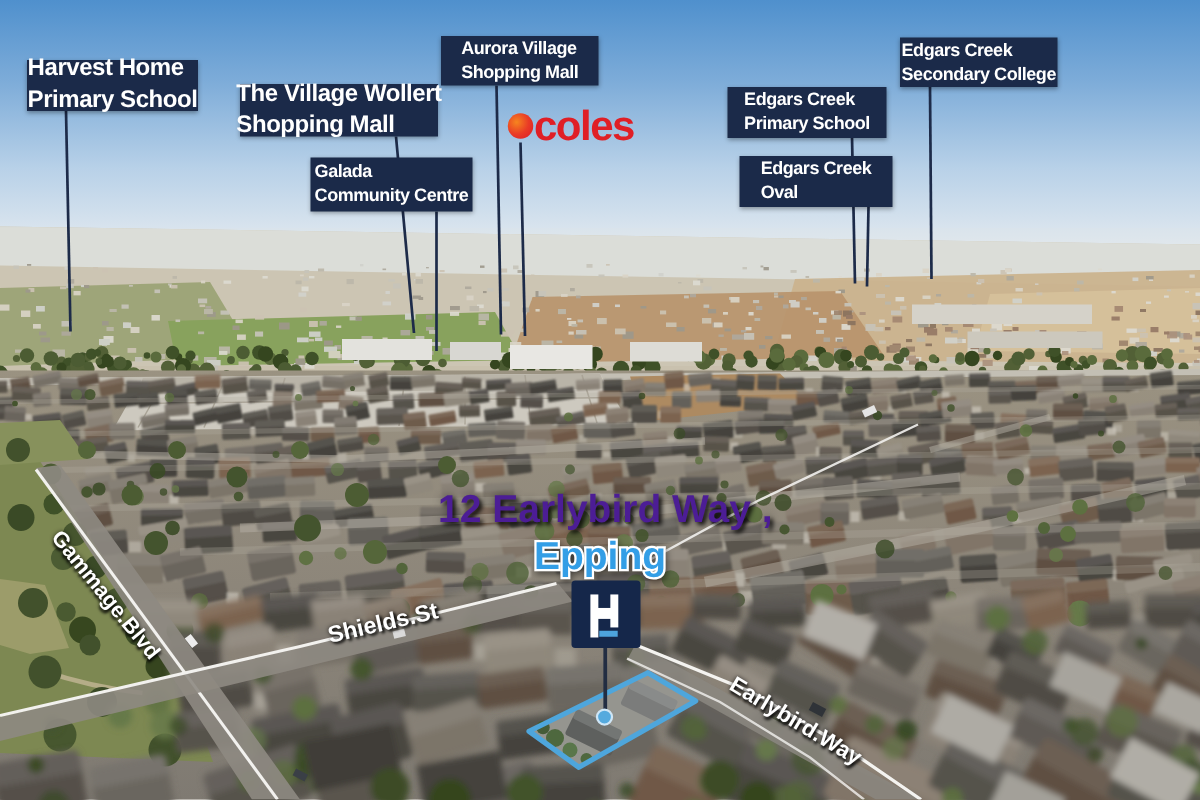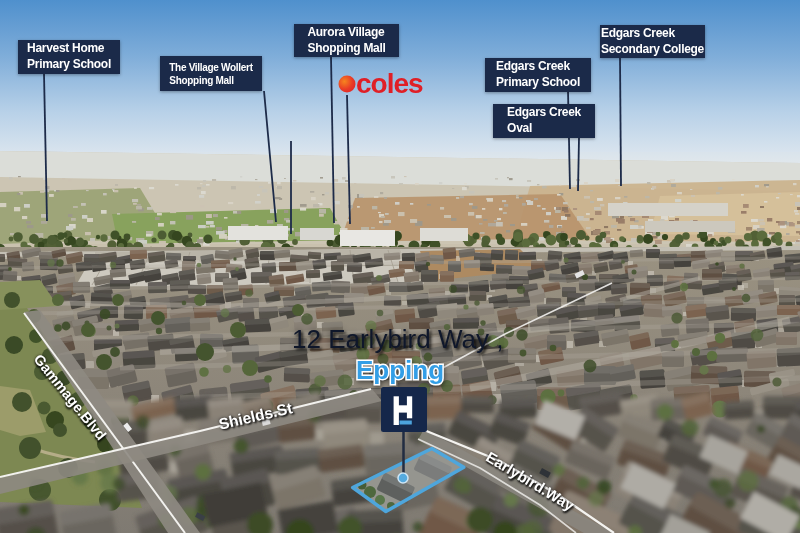--- a/index.html
+++ b/index.html
@@ -2994,7 +2994,7 @@
 
 </svg>
 
-<div class="lab" style="left:18px;top:40px;width:102px;height:34px;font-size:12px;">Harvest Home<br>Primary School</div>
+<div class="lab" style="left:18px;top:40px;width:114px;height:34px;font-size:16px;">Harvest Home<br>Primary School</div>
 
 <div class="lab" style="left:160px;top:56px;width:102px;height:35px;font-size:10px;">The Village Wollert<br>Shopping Mall</div>
 

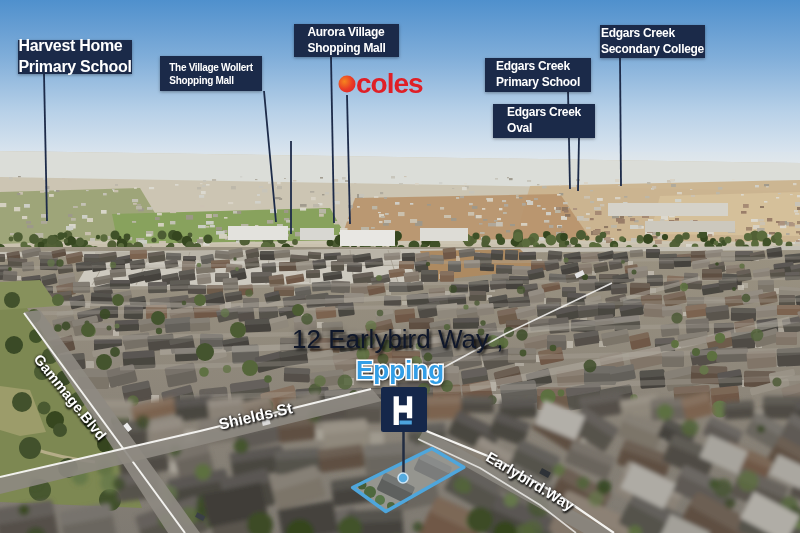--- a/index.html
+++ b/index.html
@@ -2996,7 +2996,7 @@
 
 <div class="lab" style="left:18px;top:40px;width:114px;height:34px;font-size:16px;">Harvest Home<br>Primary School</div>
 
-<div class="lab" style="left:160px;top:56px;width:102px;height:35px;font-size:10px;">The Village Wollert<br>Shopping Mall</div>
+<div class="lab" style="left:160px;top:56px;width:132px;height:35px;font-size:16px;">The Village Wollert<br>Shopping Mall</div>
 
 
 <div class="lab" style="left:294px;top:24px;width:105px;height:33px;font-size:12px;">Aurora Village<br>Shopping Mall</div>

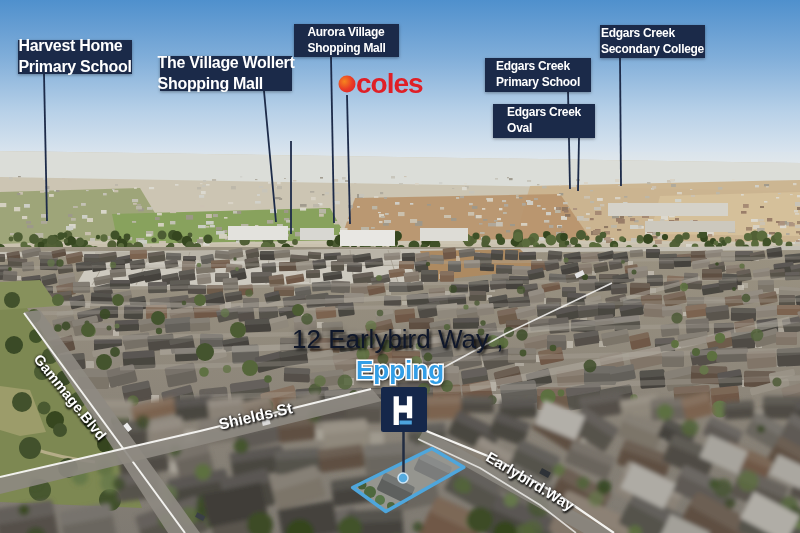--- a/index.html
+++ b/index.html
@@ -2998,6 +2998,7 @@
 
 <div class="lab" style="left:160px;top:56px;width:132px;height:35px;font-size:16px;">The Village Wollert<br>Shopping Mall</div>
 
+<div class="lab" style="left:207px;top:105px;width:108px;height:36px;font-size:12px;">Galada<br>Community Centre</div>
 
 <div class="lab" style="left:294px;top:24px;width:105px;height:33px;font-size:12px;">Aurora Village<br>Shopping Mall</div>
 

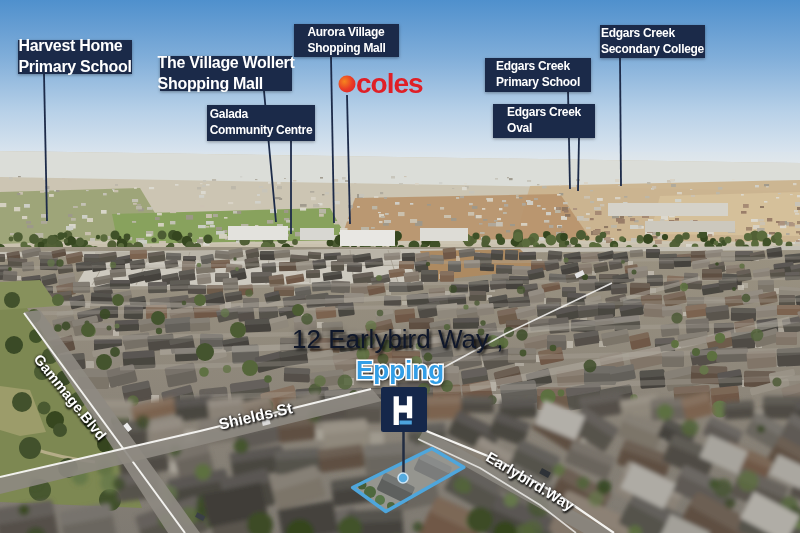--- a/index.html
+++ b/index.html
@@ -4,7 +4,7 @@
 html,body{margin:0;padding:0;}
 #stage{position:relative;width:800px;height:533px;overflow:hidden;font-family:"Liberation Sans",sans-serif;background:#9a948a;}
 .lab{position:absolute;background:#1b2a49;color:#fff;font-weight:bold;display:flex;align-items:center;justify-content:center;line-height:1.3;letter-spacing:-0.3px;white-space:nowrap;box-shadow:0 1px 3px rgba(0,0,0,0.35);}
-.addr{position:absolute;color:#0f172a;font-weight:normal;white-space:nowrap;text-shadow:2px 2px 3px rgba(0,0,0,0.8),0 0 6px rgba(0,0,0,0.45);}
+.addr{position:absolute;color:#4c1d95;font-weight:bold;white-space:nowrap;text-shadow:2px 2px 3px rgba(0,0,0,0.8),0 0 6px rgba(0,0,0,0.45);}
 .street{position:absolute;color:#fff;font-weight:bold;white-space:nowrap;text-shadow:1.5px 1.5px 2px rgba(0,0,0,0.9),0 0 3px rgba(0,0,0,0.7);}
 </style></head>
 <body>

